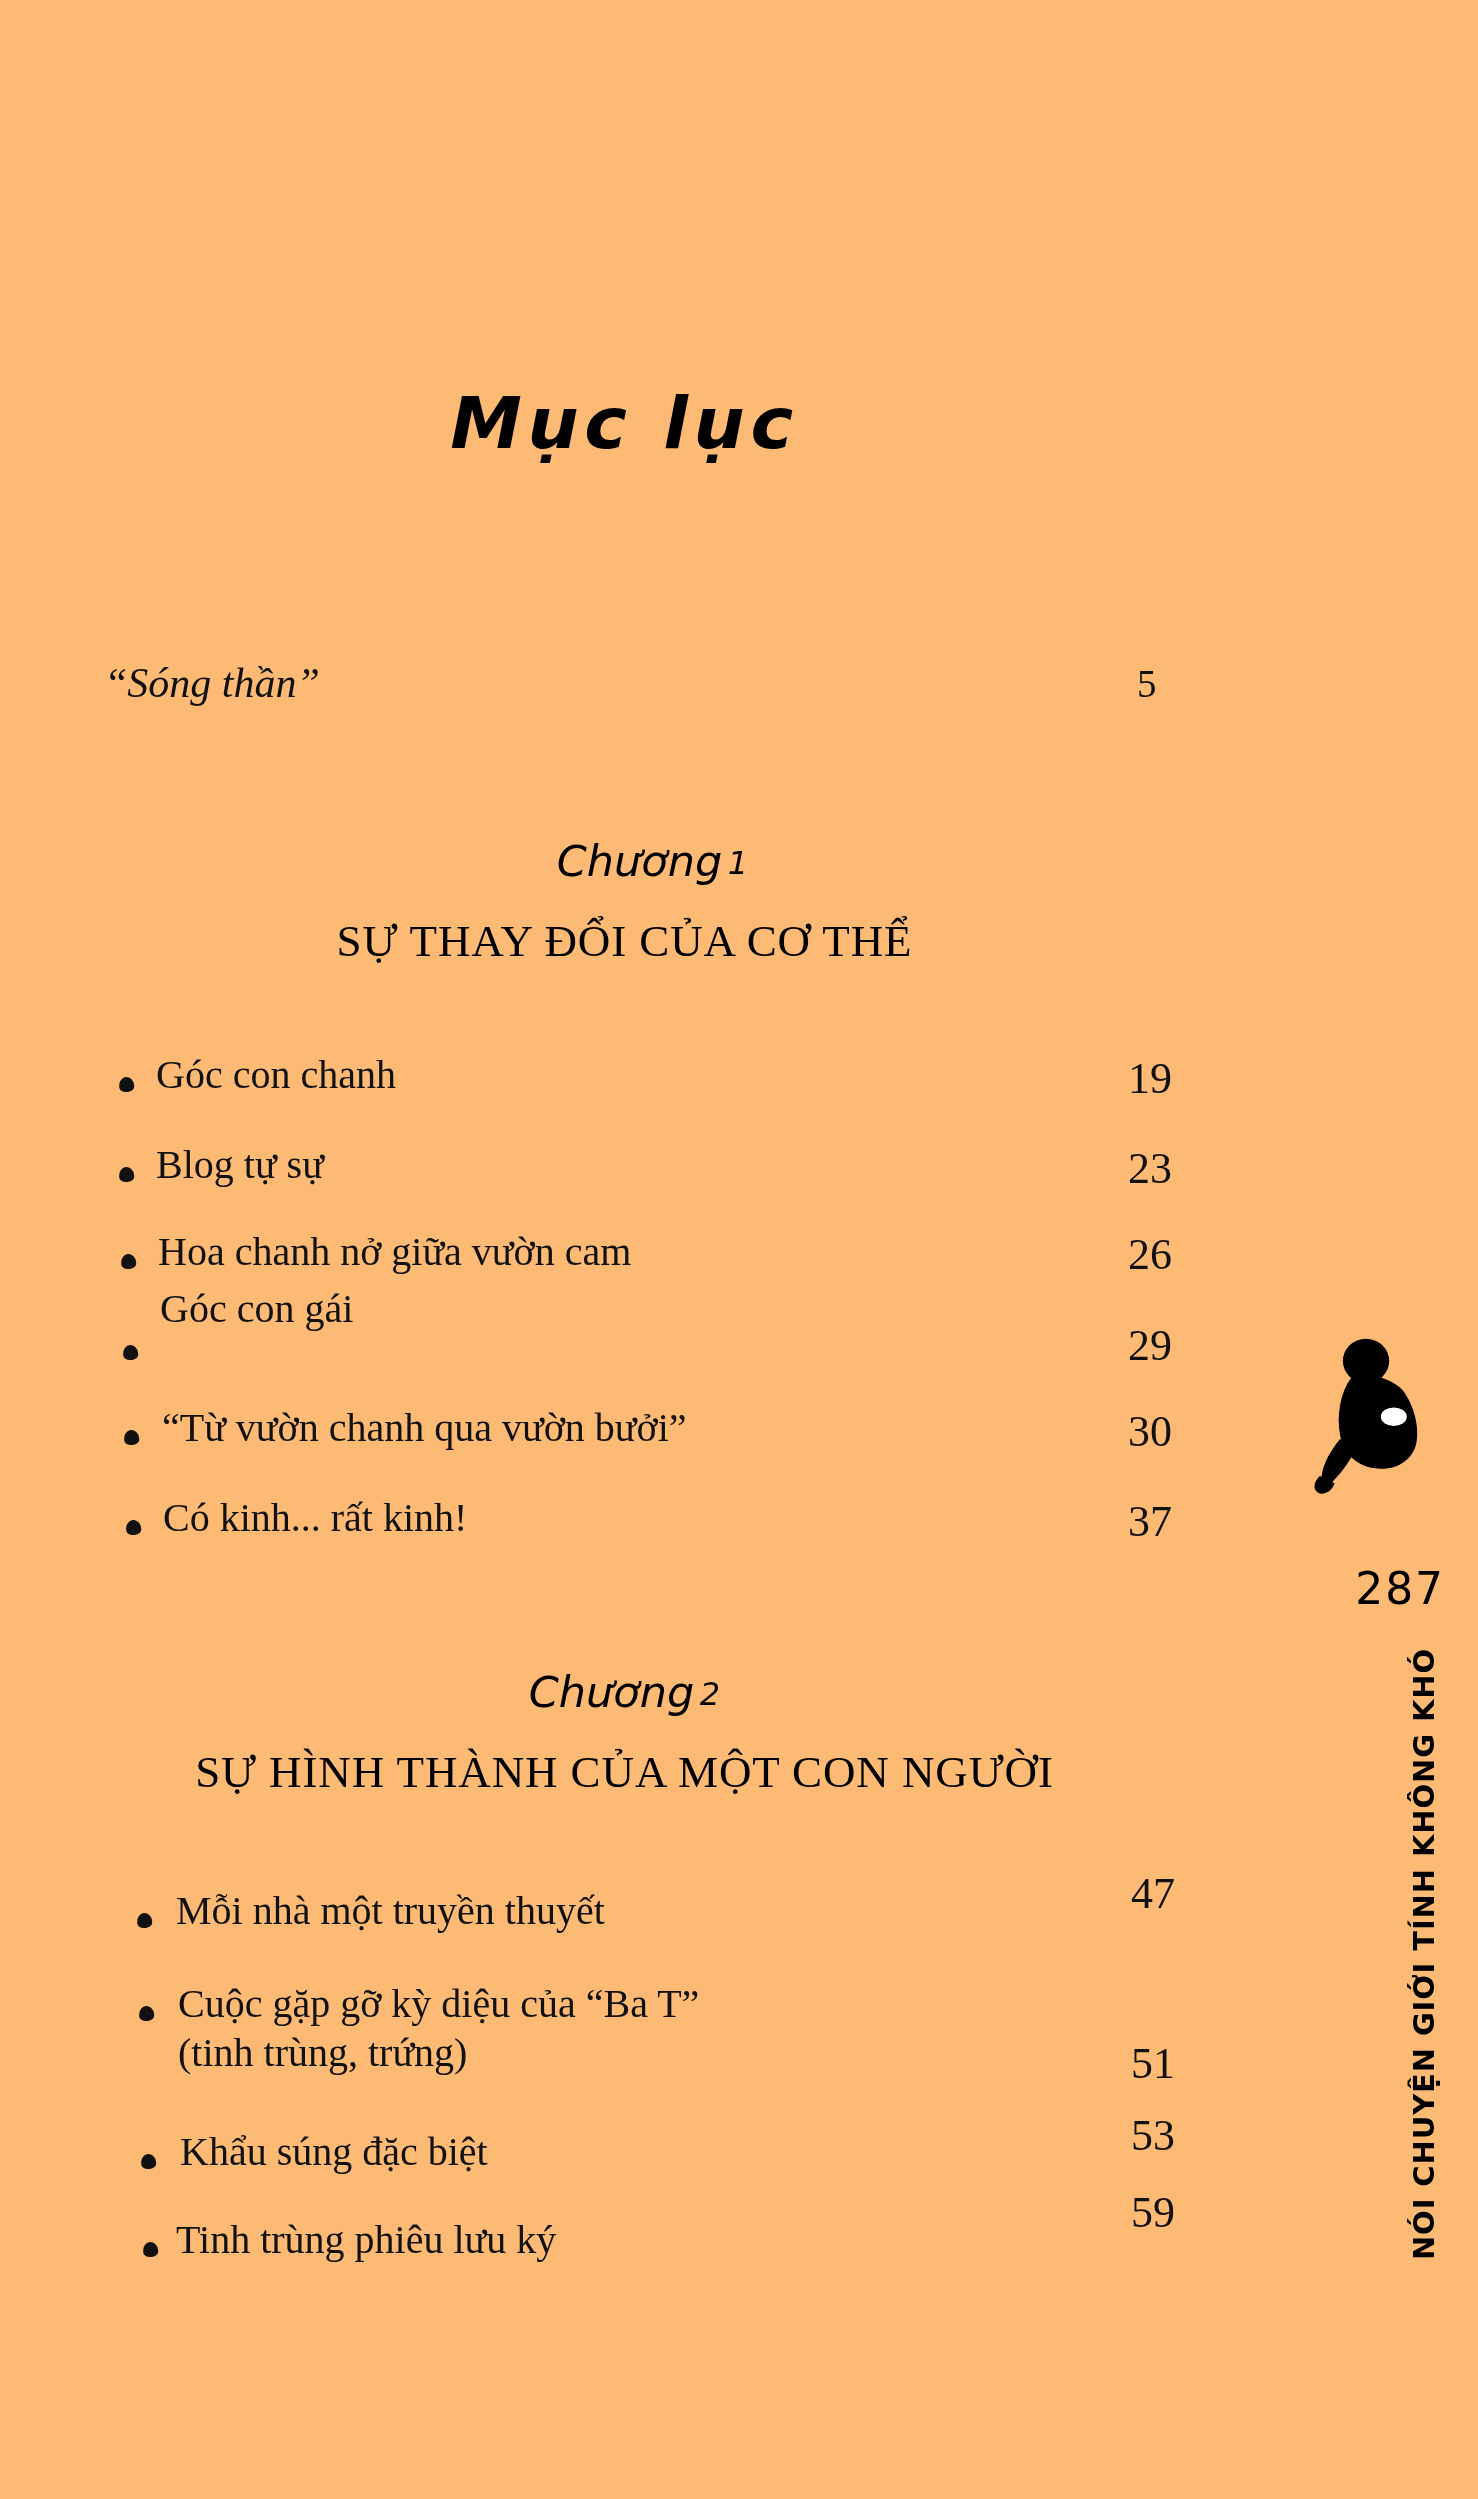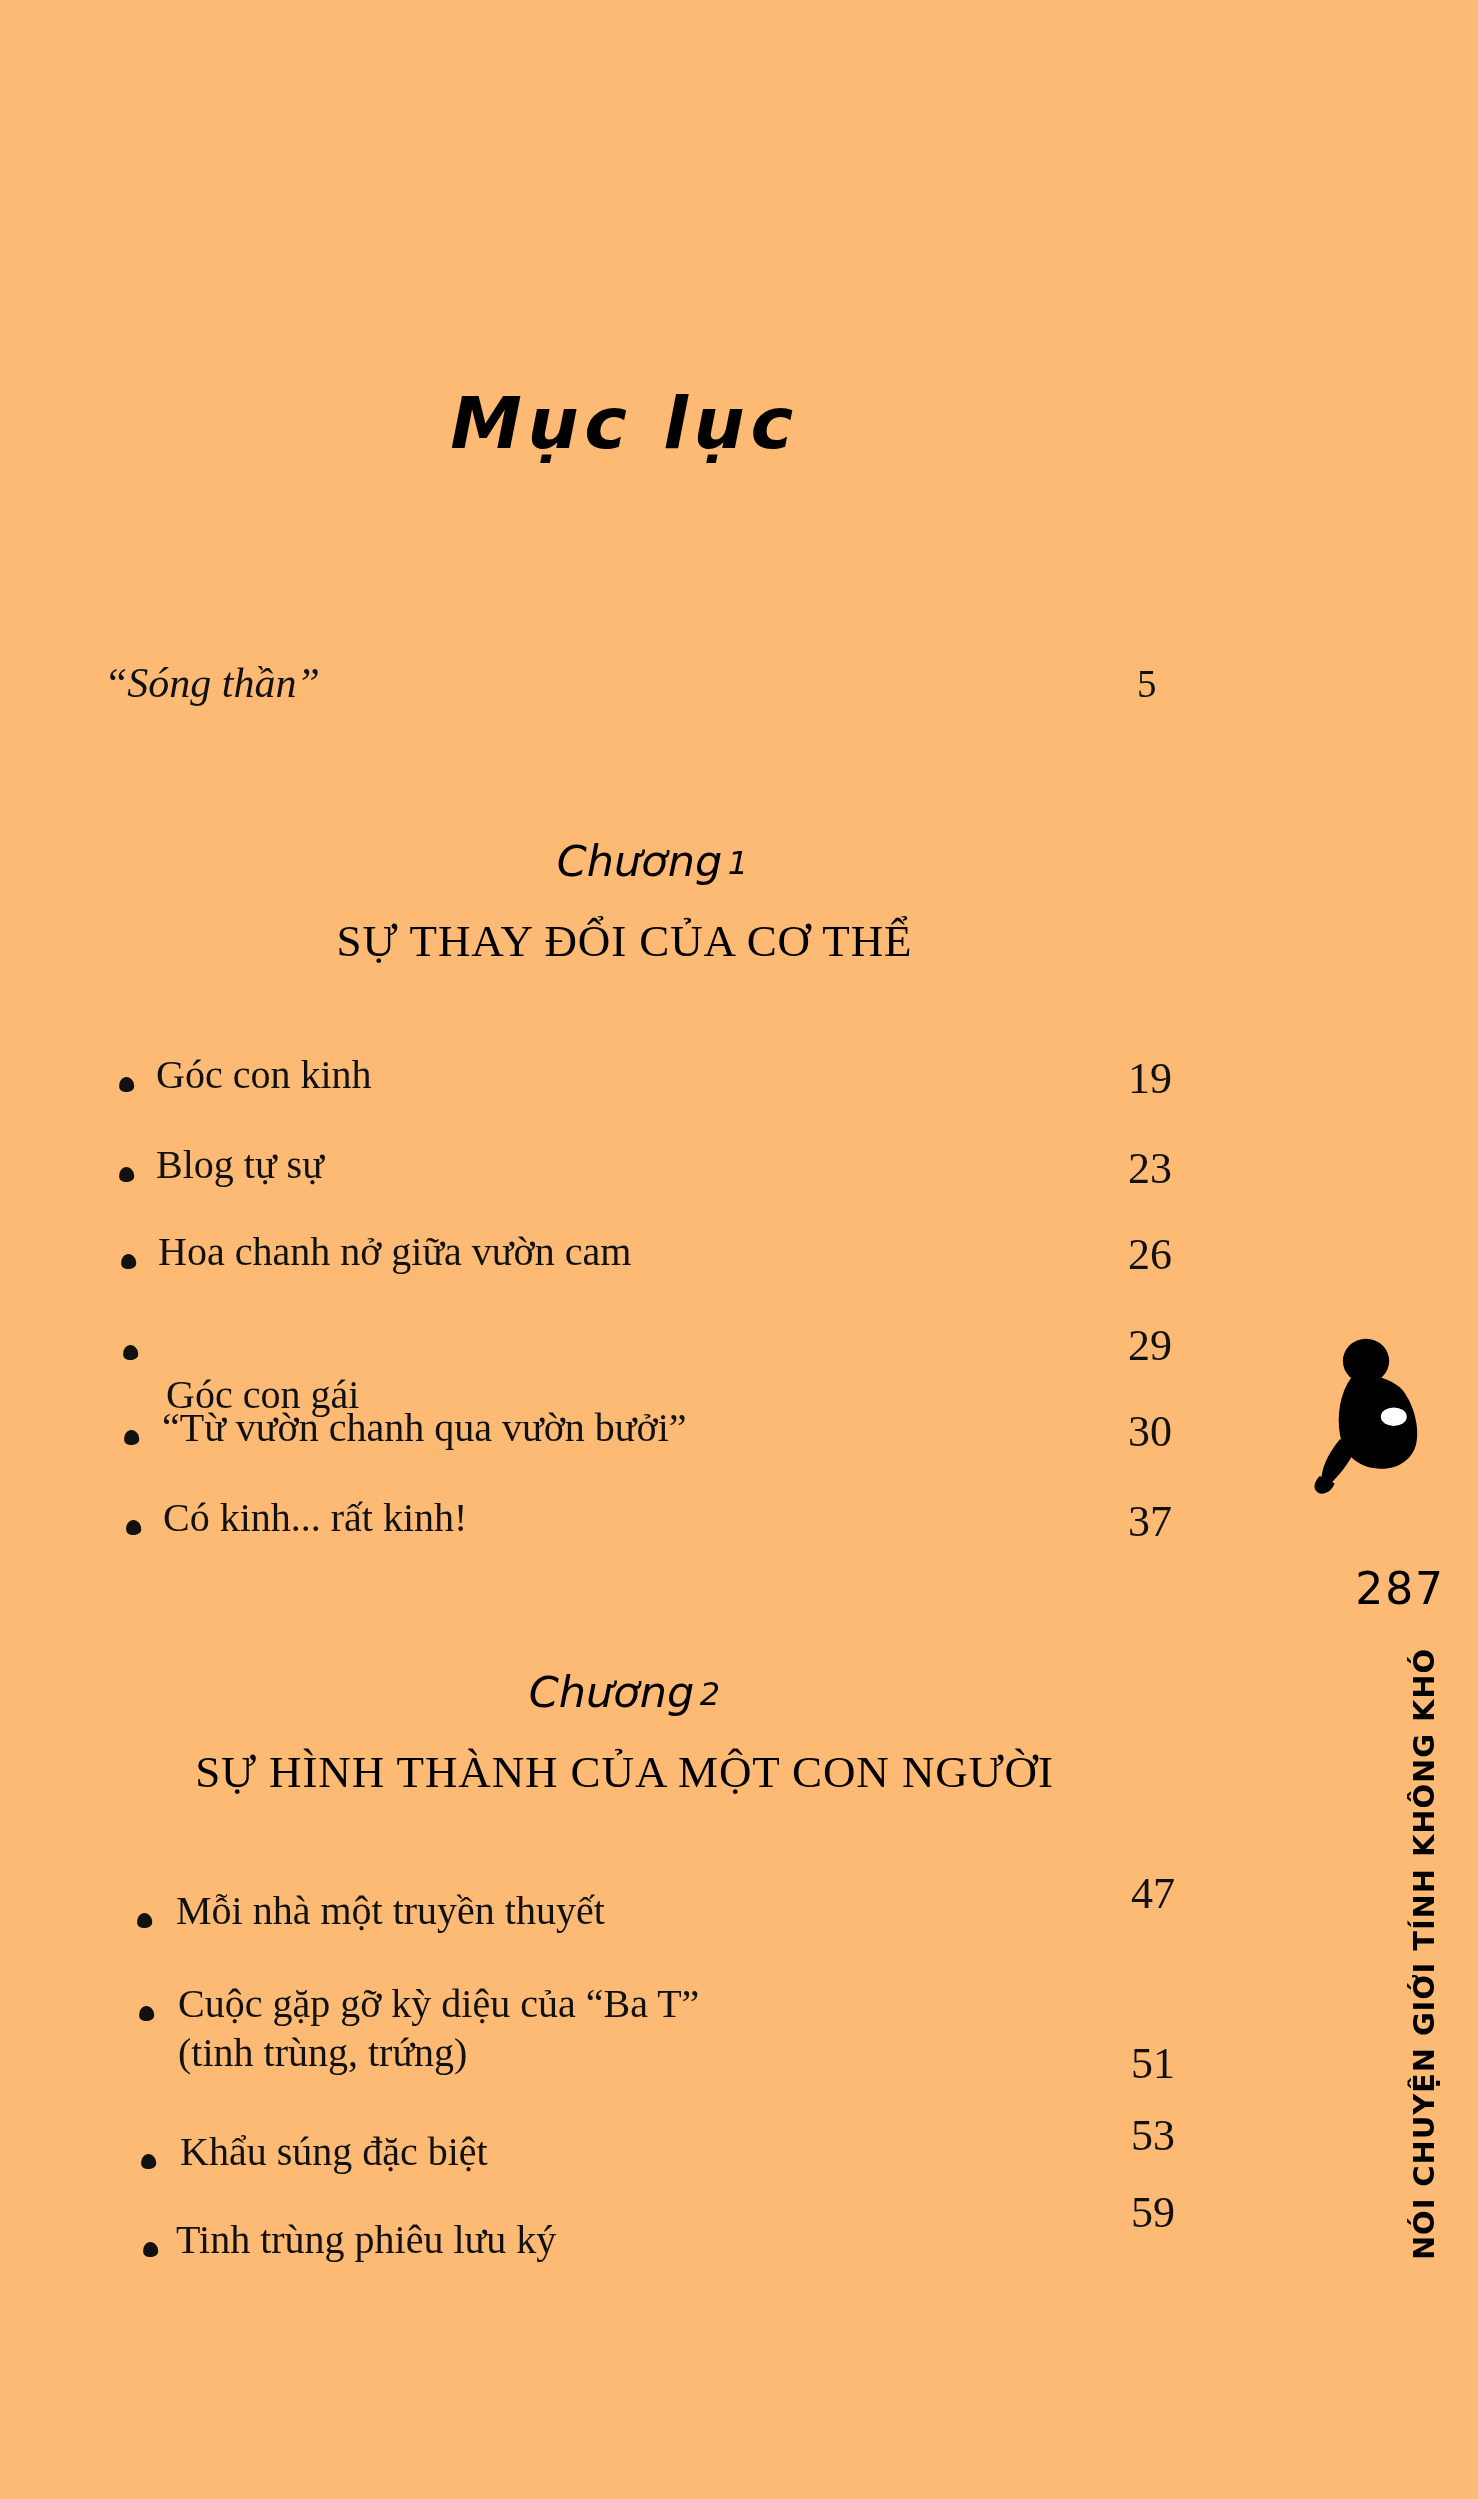--- a/index.html
+++ b/index.html
@@ -153,7 +153,7 @@
   <div class="chapter-title" style="top:915px;">SỰ THAY ĐỔI CỦA CƠ THỂ</div>
 
   <div class="bullet" style="left:119px; top:1077px;"></div>
-  <div class="item-text" style="left:156px; top:1051px;">Góc con kinh</div>
+  <div class="item-text" style="left:156px; top:1051px;">Góc con chanh</div>
   <div class="item-num" style="left:1128px; top:1053px;">19</div>
 
   <div class="bullet" style="left:119px; top:1167px;"></div>

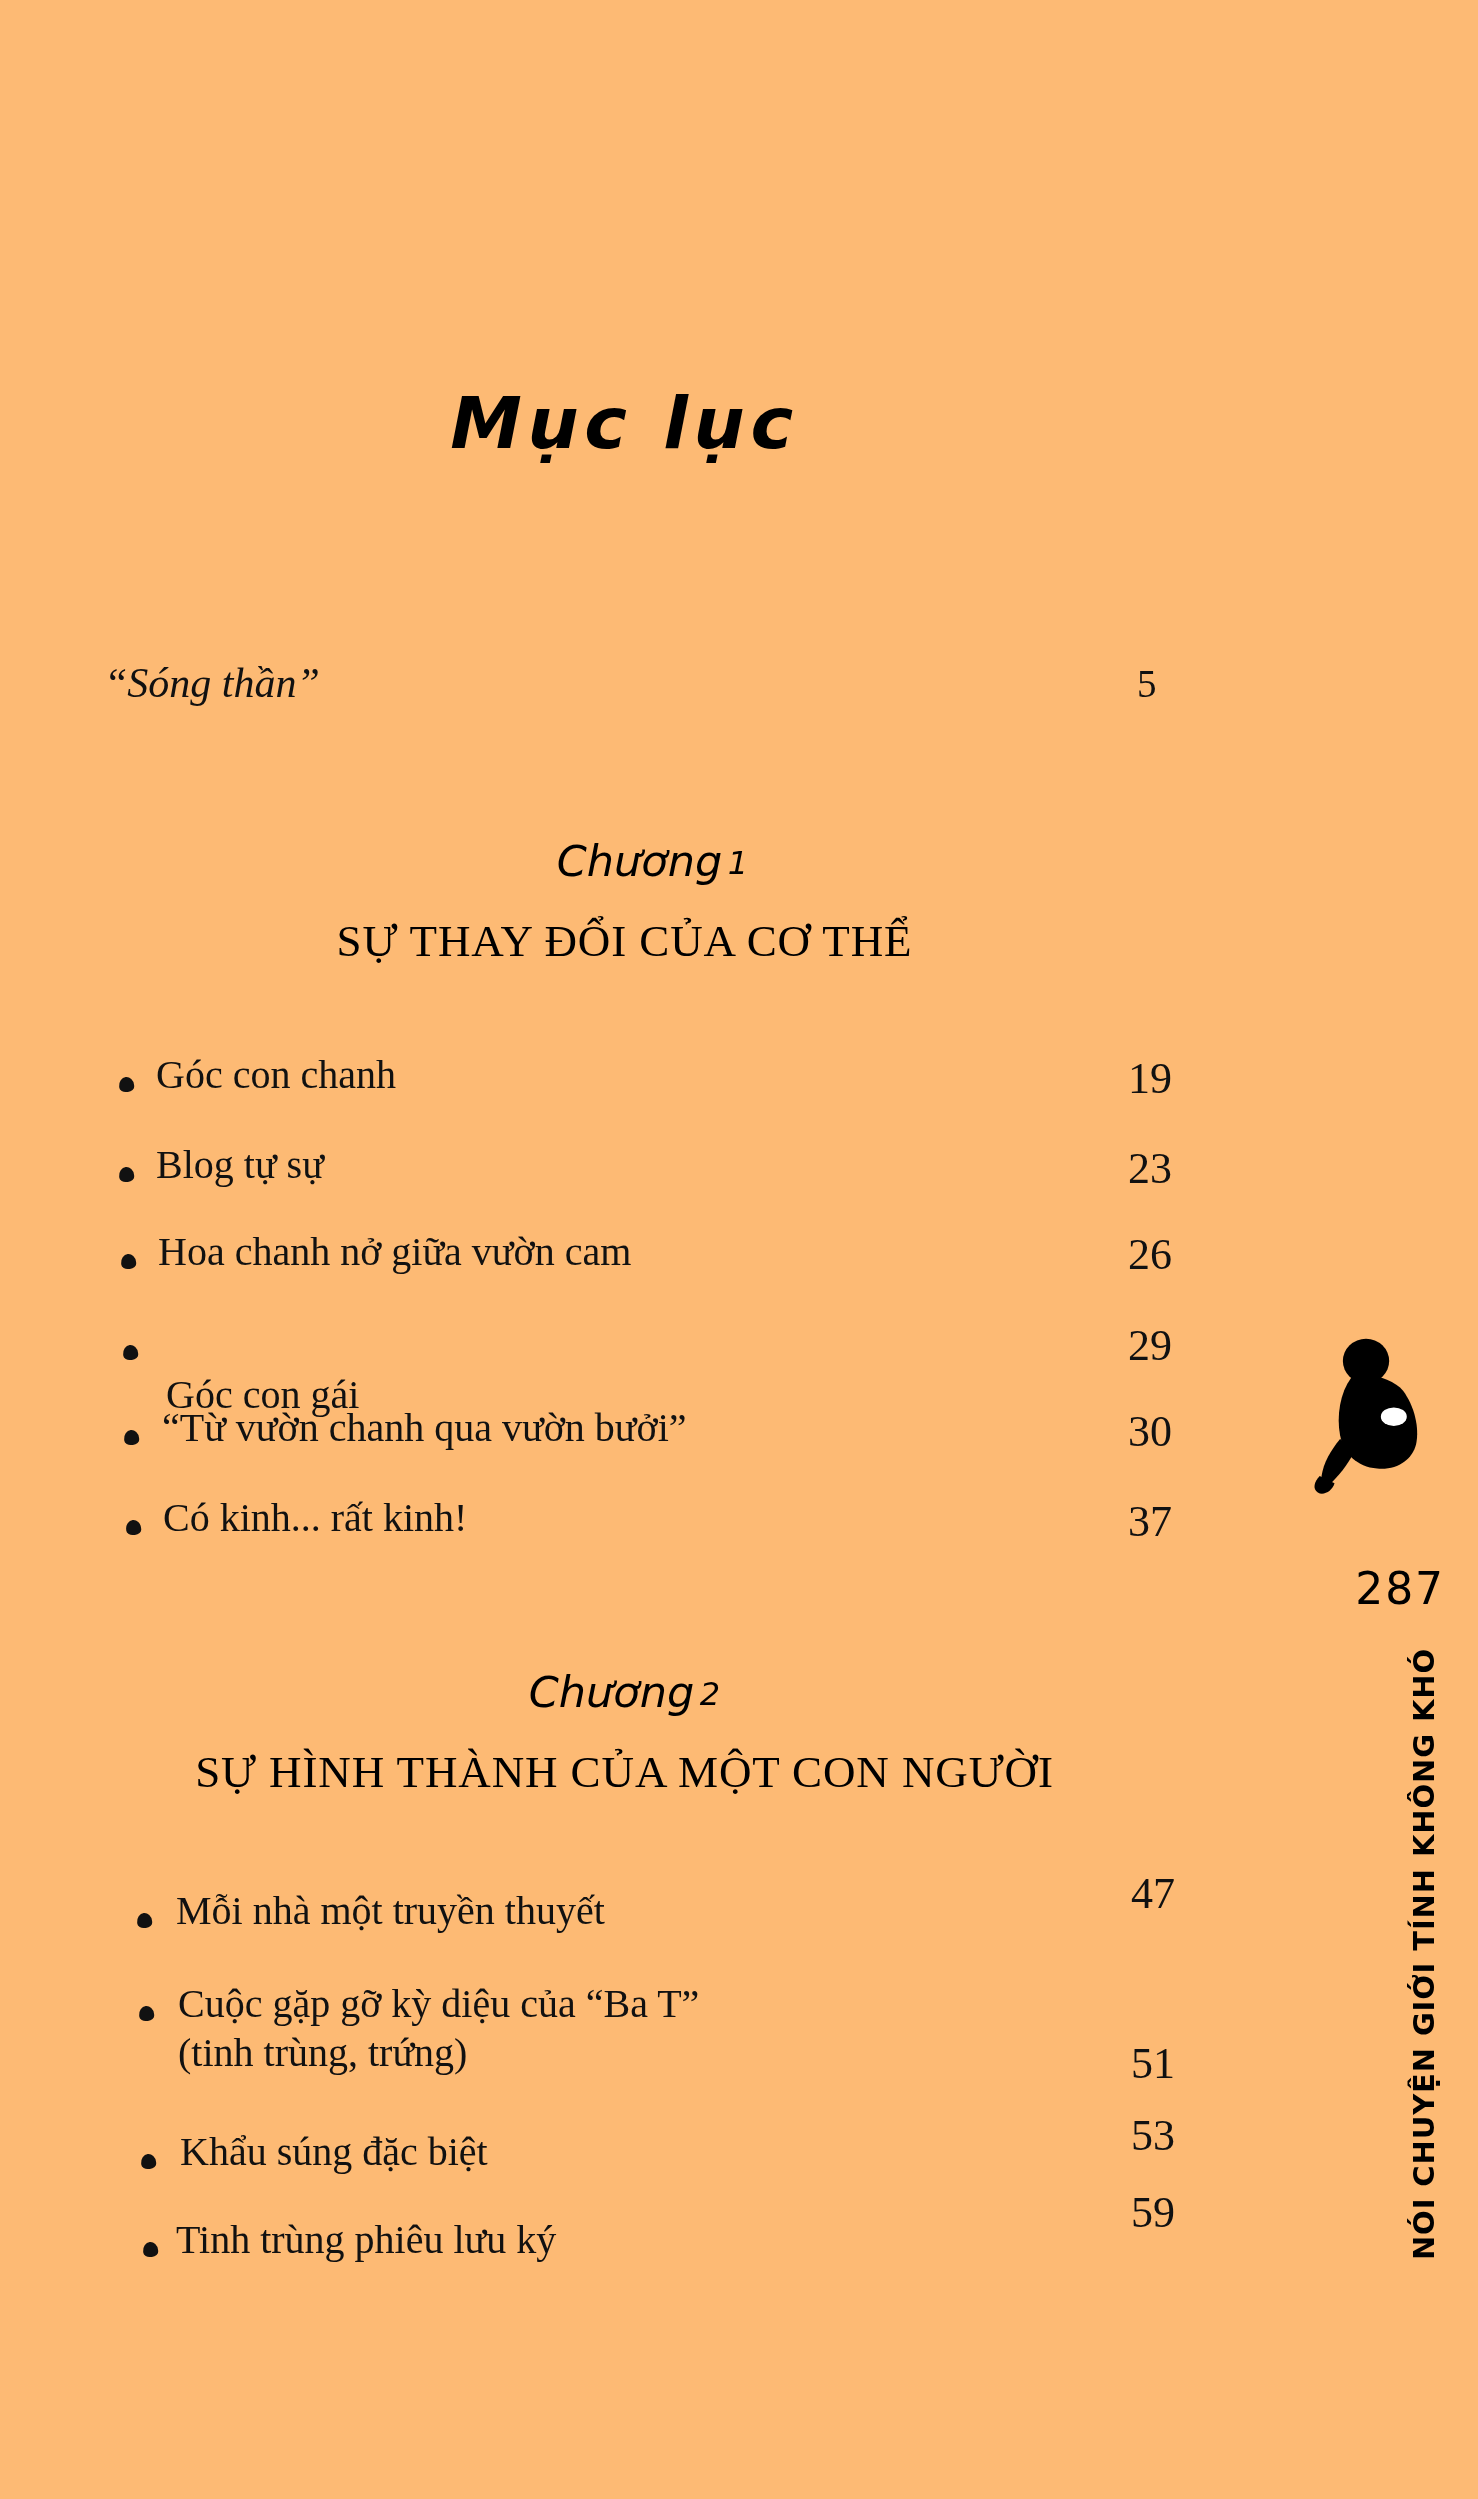--- a/index.html
+++ b/index.html
@@ -165,7 +165,7 @@
   <div class="item-num" style="left:1128px; top:1229px;">26</div>
 
   <div class="bullet" style="left:123px; top:1345px;"></div>
-  <div class="item-text" style="left:160px; top:1371px;margin-left:6px;">Góc con gái</div>
+  <div class="item-text" style="left:160px; top:1285px;">Góc con gái</div>
   <div class="item-num" style="left:1128px; top:1320px;">29</div>
 
   <div class="bullet" style="left:124px; top:1430px;"></div>

